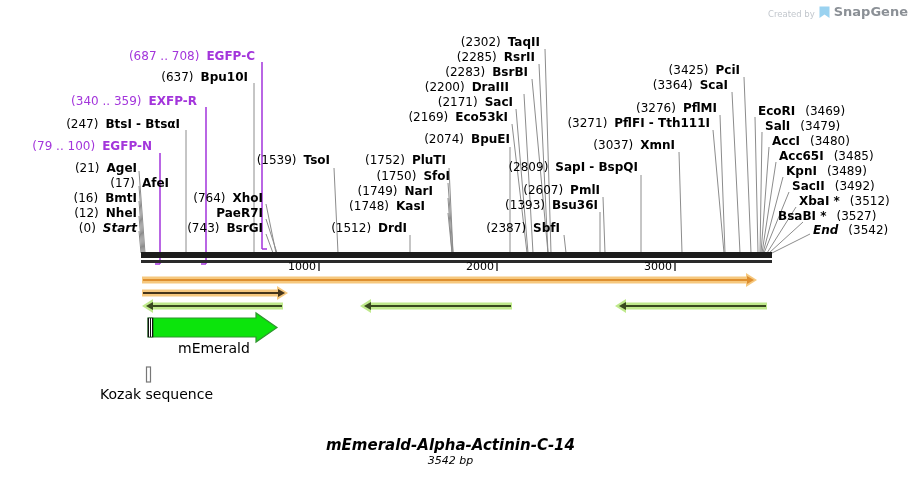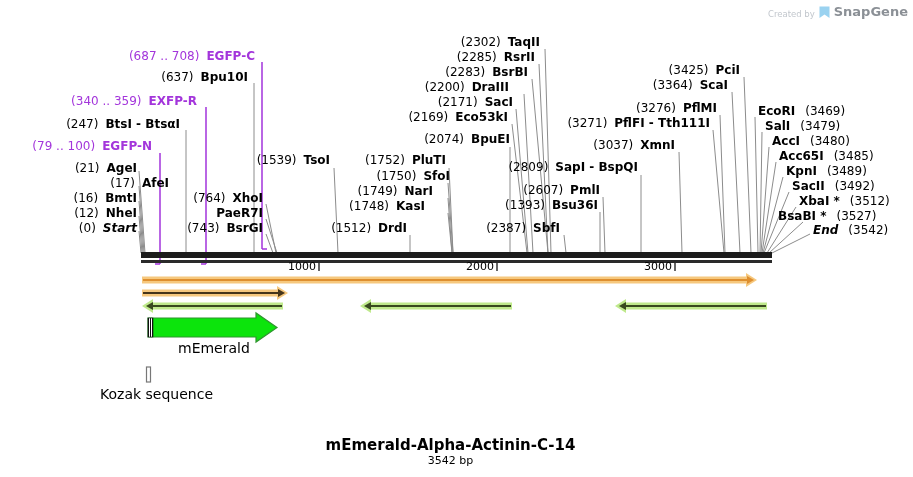--- a/index.html
+++ b/index.html
@@ -14,7 +14,7 @@
   .lbl.it .nm{font-style:italic;}
   .tick{position:absolute;font-size:11px;line-height:11px;}
   .feature-label{position:absolute;font-size:14px;line-height:13px;}
-  .titlebox{position:absolute;left:0;top:437px;width:901px;text-align:center;}
+  .titlebox{position:absolute;left:0;top:437px;width:901px;text-align:center;font-style:italic;}
   .titlebox .t1{font-size:15px;font-weight:bold;line-height:16px;}
   .titlebox .t2{font-size:11px;line-height:12px;margin-top:2px;}
   .watermark{position:absolute;top:4px;right:5px;display:flex;align-items:flex-end;gap:4px;}

